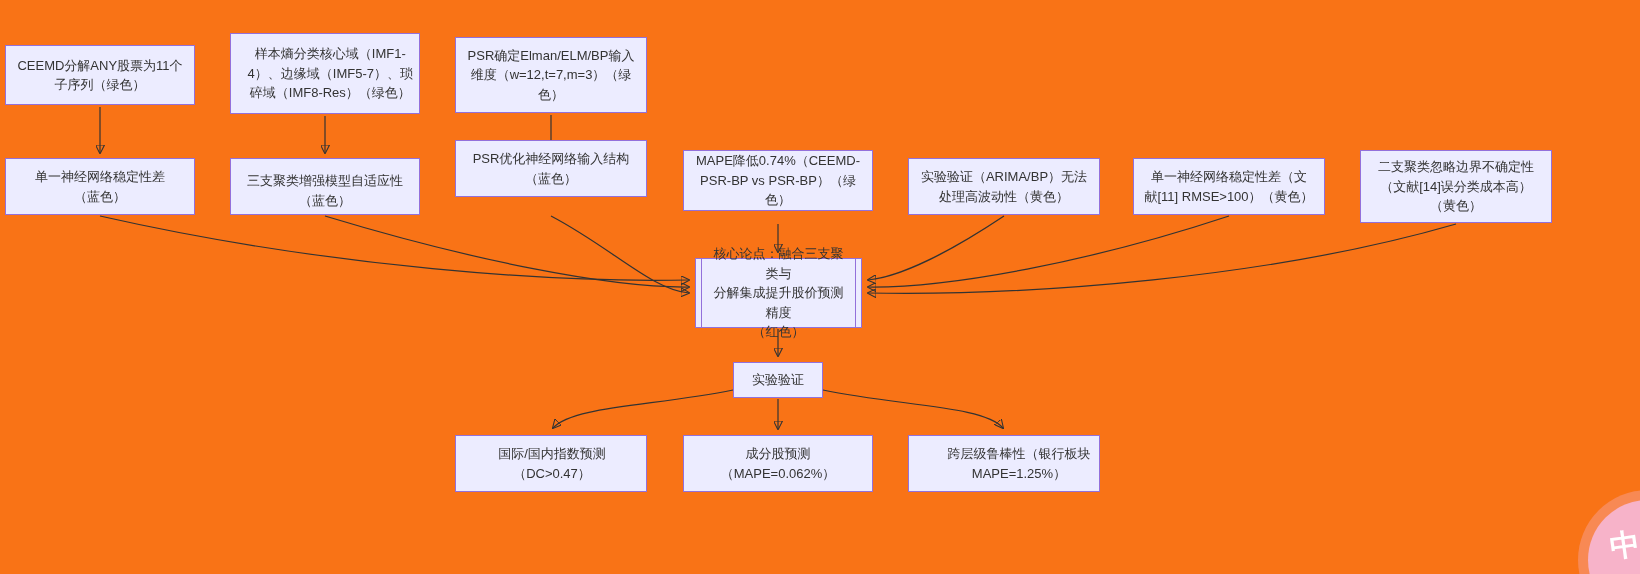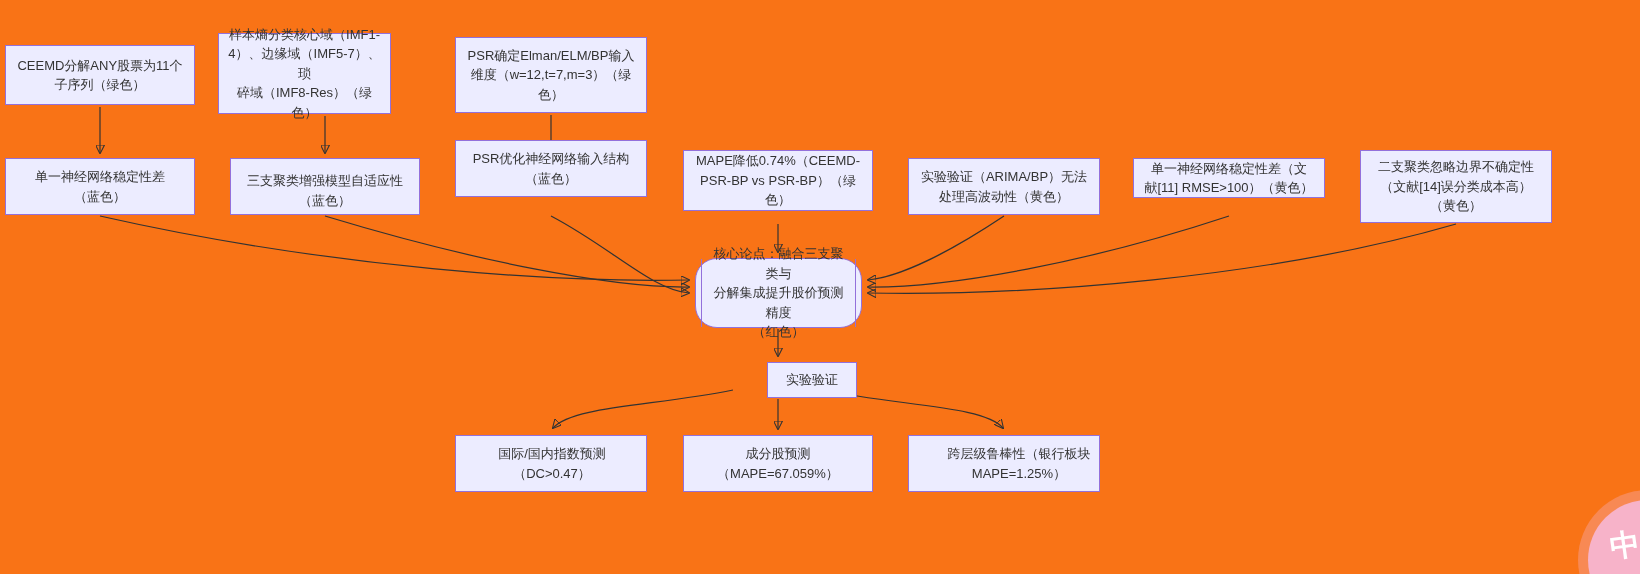--- a/index.html
+++ b/index.html
@@ -73,7 +73,7 @@
 子序列（绿色）</span>
   </div>
 
-  <div class="node" style="left:218px;top:33px;width:173px;height:81px;">
+  <div class="node" style="left:230px;top:33px;width:190px;height:81px;justify-content:flex-end;">
     <span>样本熵分类核心域（IMF1-
 4）、边缘域（IMF5-7）、琐
 碎域（IMF8-Res）（绿色）</span>

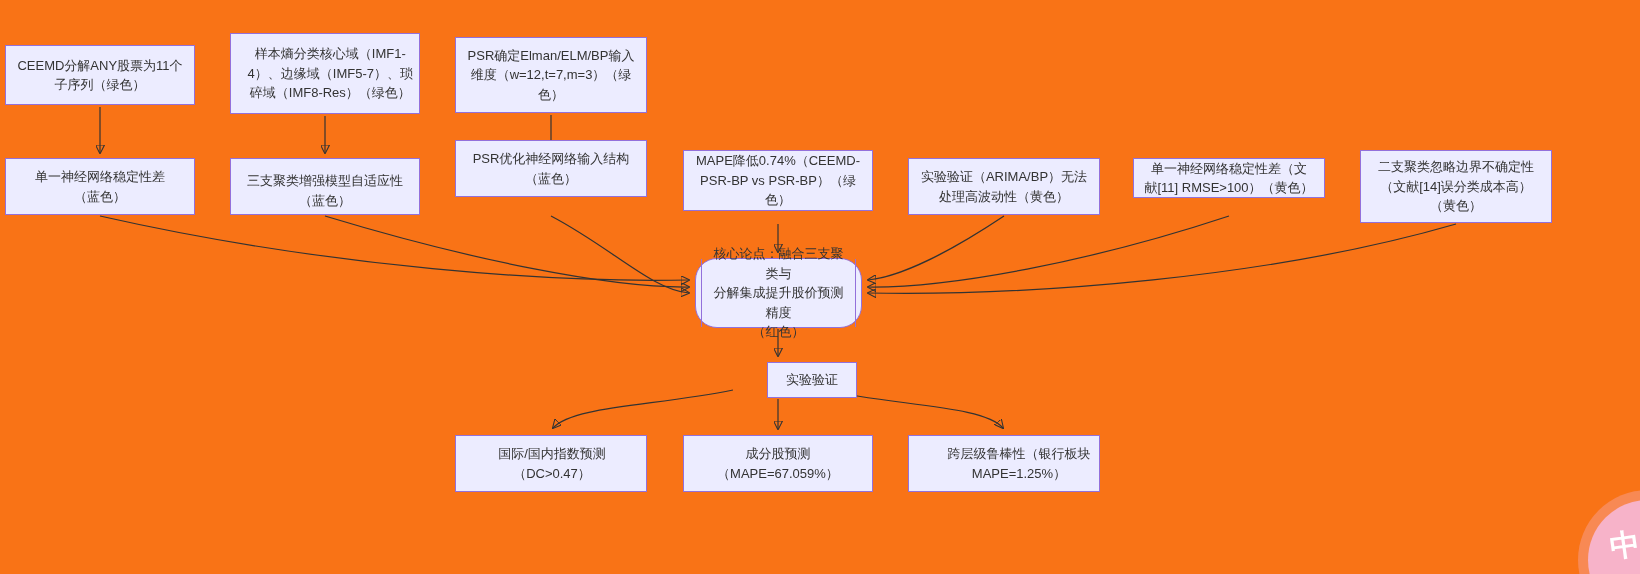--- a/index.html
+++ b/index.html
@@ -111,7 +111,7 @@
 处理高波动性（黄色）</span>
   </div>
 
-  <div class="node" style="left:1133px;top:158px;width:192px;height:40px;">
+  <div class="node" style="left:1133px;top:158px;width:192px;height:57px;">
     <span>单一神经网络稳定性差（文
 献[11] RMSE&gt;100）（黄色）</span>
   </div>

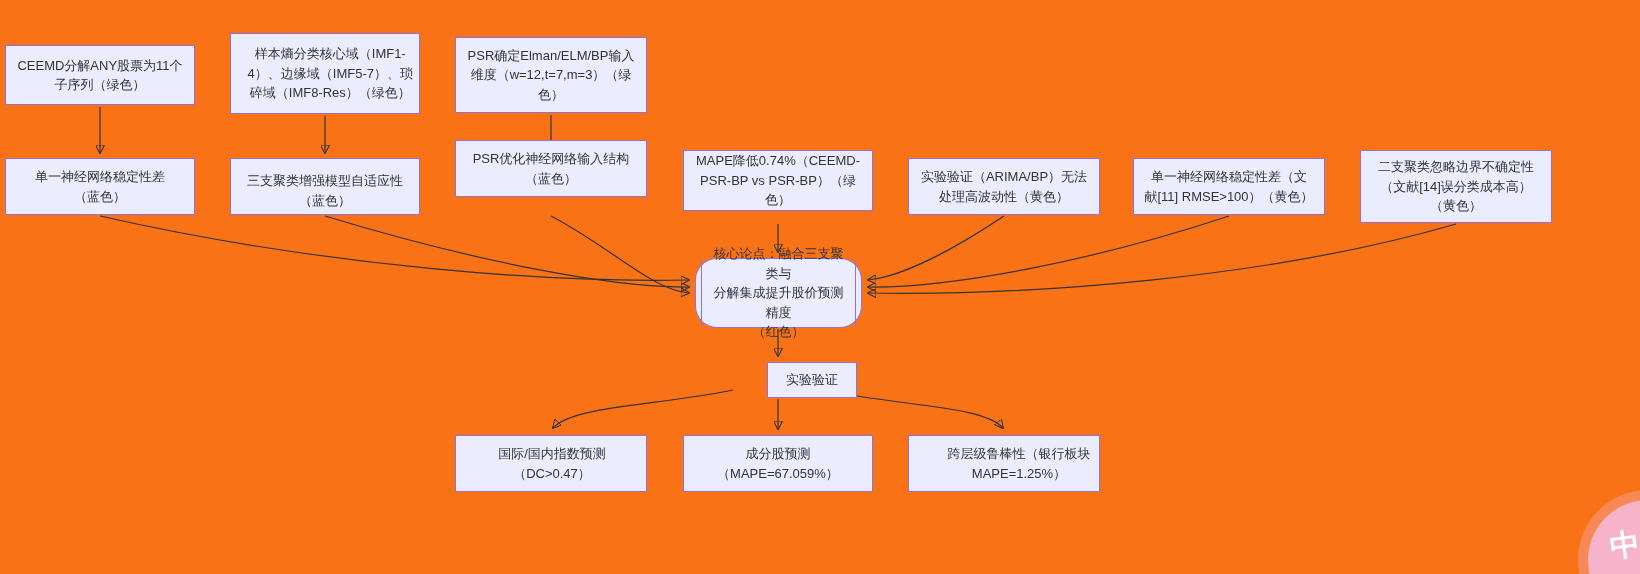--- a/index.html
+++ b/index.html
@@ -122,7 +122,7 @@
 （黄色）</span>
   </div>
 
-  <div class="node subroutine" style="left:695px;top:258px;width:167px;height:70px;border-radius:22px;">
+  <div class="node subroutine" style="left:695px;top:258px;width:167px;height:70px;">
     <span>核心论点：融合三支聚类与
 分解集成提升股价预测精度
 （红色）</span>

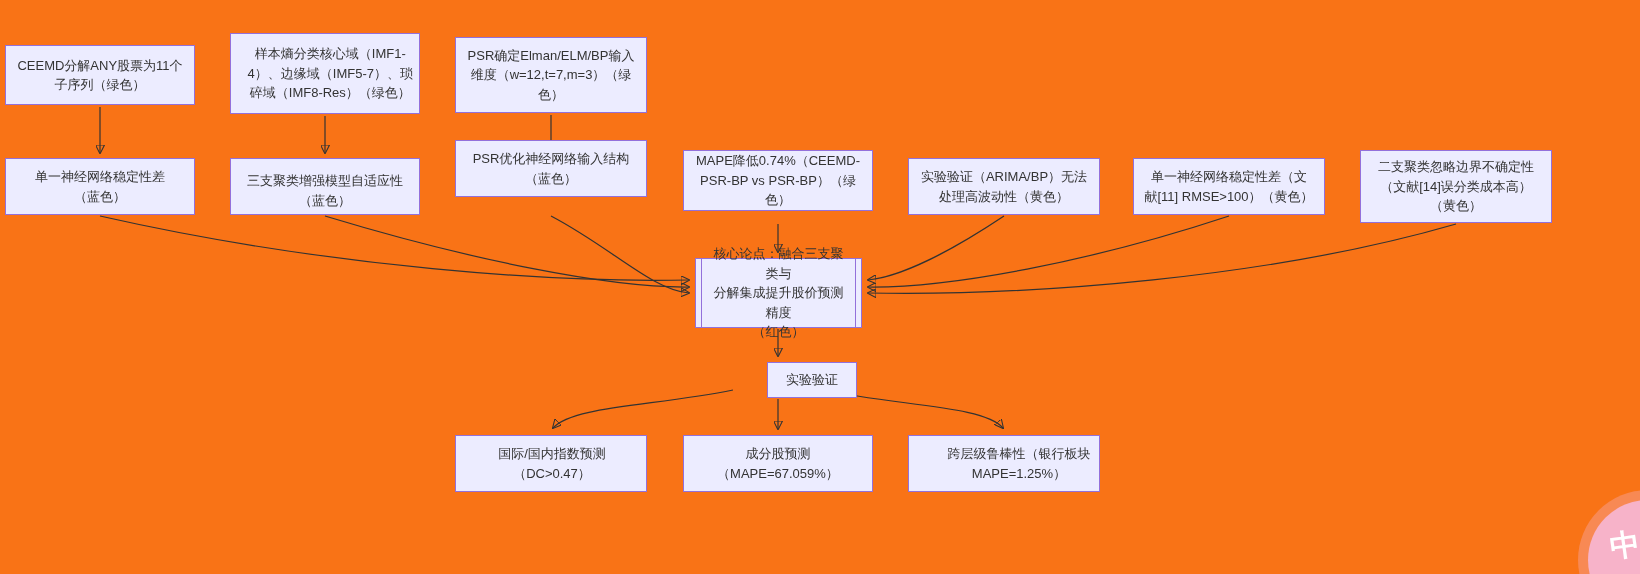--- a/index.html
+++ b/index.html
@@ -128,7 +128,7 @@
 （红色）</span>
   </div>
 
-  <div class="node" style="left:733px;top:362px;width:90px;height:36px;margin-left:34px;">
+  <div class="node" style="left:733px;top:362px;width:90px;height:36px;">
     <span>实验验证</span>
   </div>
 

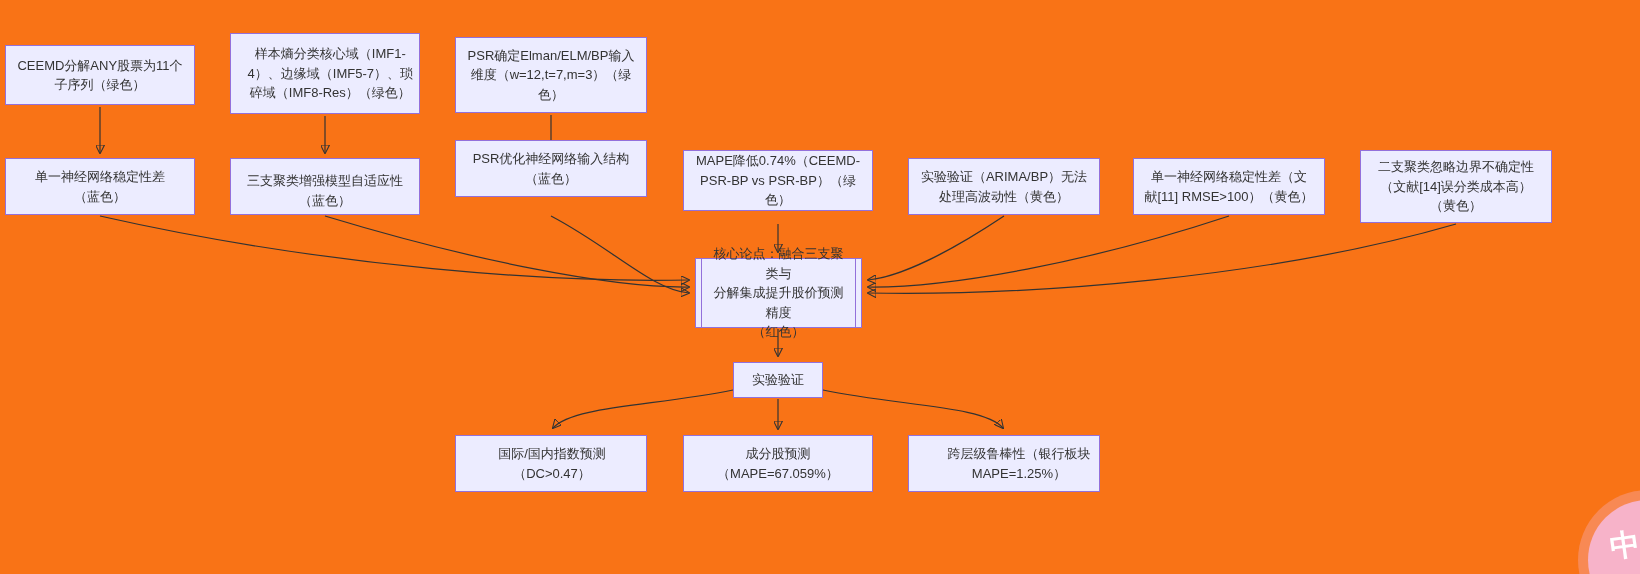--- a/index.html
+++ b/index.html
@@ -139,7 +139,7 @@
 
   <div class="node" style="left:683px;top:435px;width:190px;height:57px;">
     <span>成分股预测
-（MAPE=67.059%）</span>
+（MAPE=0.062%）</span>
   </div>
 
   <div class="node" style="left:908px;top:435px;width:192px;height:57px;padding-left:36px;">

